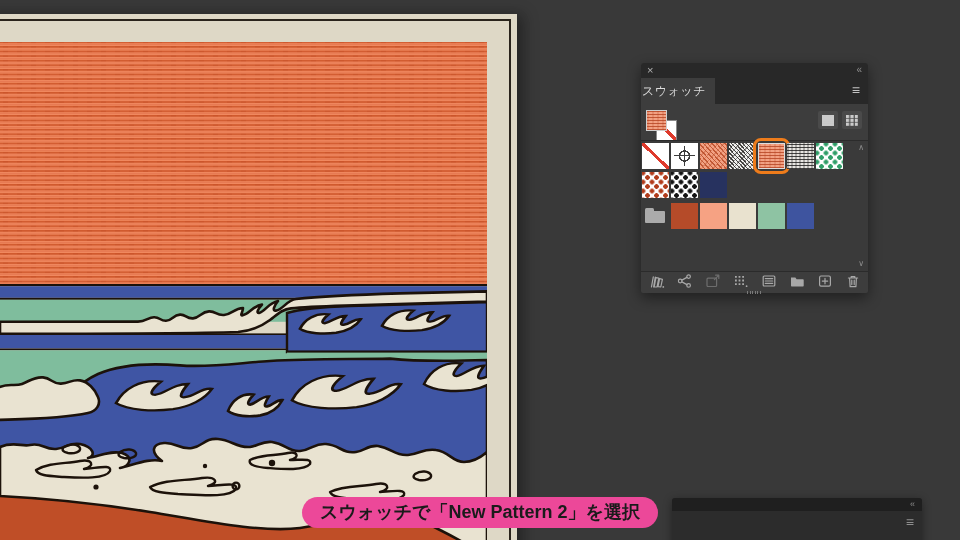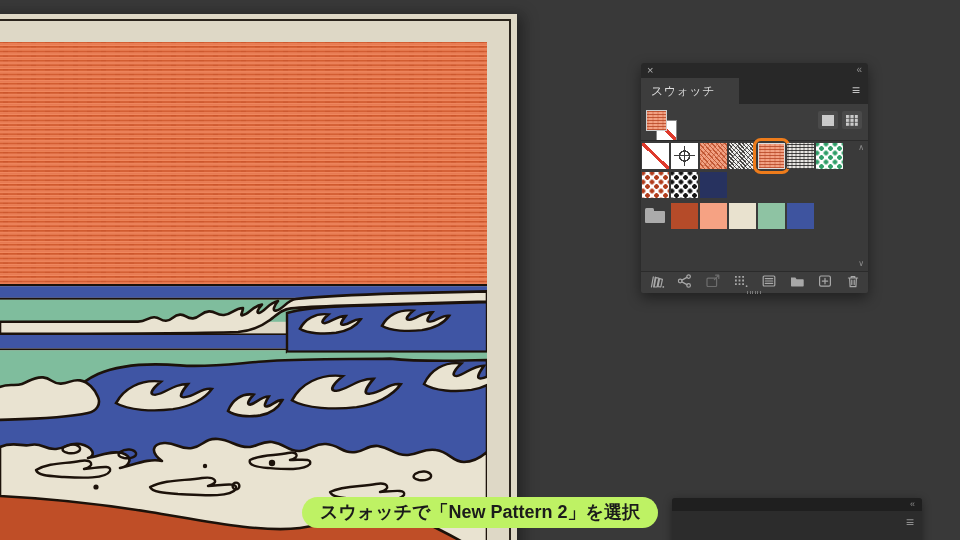--- a/index.html
+++ b/index.html
@@ -21,8 +21,8 @@
   .p-close{position:absolute;left:6px;top:0;line-height:15px;font-size:11px;color:#b3b3b3;cursor:default;}
   .p-collapse{position:absolute;right:7px;top:0;line-height:14px;font-size:10px;color:#8f8f8f;letter-spacing:-1px;}
   .p-tabs{position:relative;height:26px;background:#282828;}
-  .p-tab{position:absolute;left:0;top:0;width:98px;height:26px;background:#3d3d3d;color:#dcdcdc;
-         font-size:12px;line-height:26px;padding-left:10px;box-sizing:border-box;letter-spacing:.5px;}
+  .p-tab{position:absolute;left:0;top:0;width:74px;height:26px;background:#3d3d3d;color:#dcdcdc;
+         font-size:12px;line-height:26px;padding-left:1px;box-sizing:border-box;letter-spacing:.5px;}
   .p-menu{position:absolute;right:8px;top:4px;font-size:14px;color:#c2c2c2;}
   .p-body{position:relative;height:189px;}
 

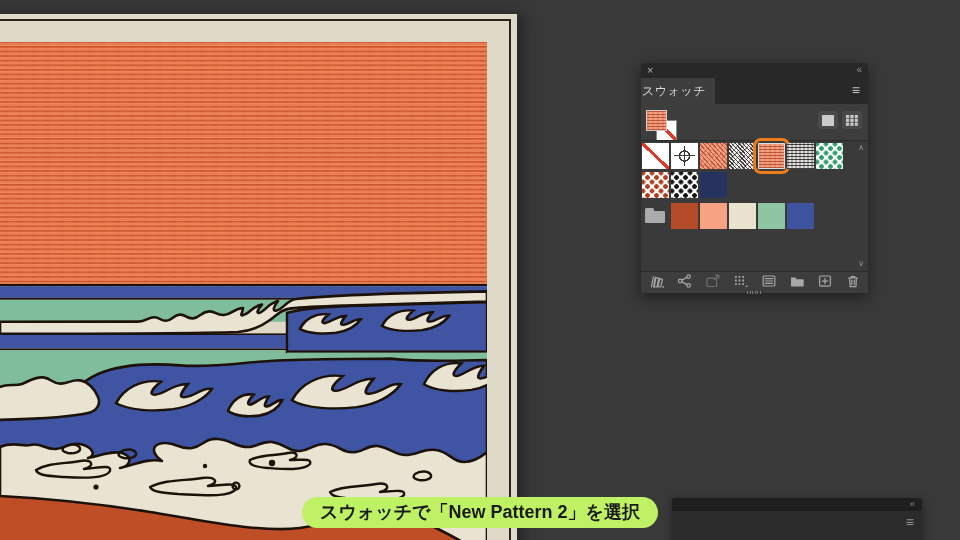--- a/index.html
+++ b/index.html
@@ -89,7 +89,7 @@
   .mini-menu{position:absolute;right:8px;top:16px;font-size:14px;color:#8f8f8f;}
 
   
-  .caption{position:absolute;left:480px;bottom:12px;transform:translateX(-50%);background:#bef264;
+  .caption{position:absolute;left:480px;bottom:12px;transform:translateX(-50%);background:#ec4899;
            color:#1b1b1b;font-weight:700;font-size:18px;line-height:31px;padding:0 18px;
            border-radius:17px;white-space:nowrap;z-index:50;}
 </style>

